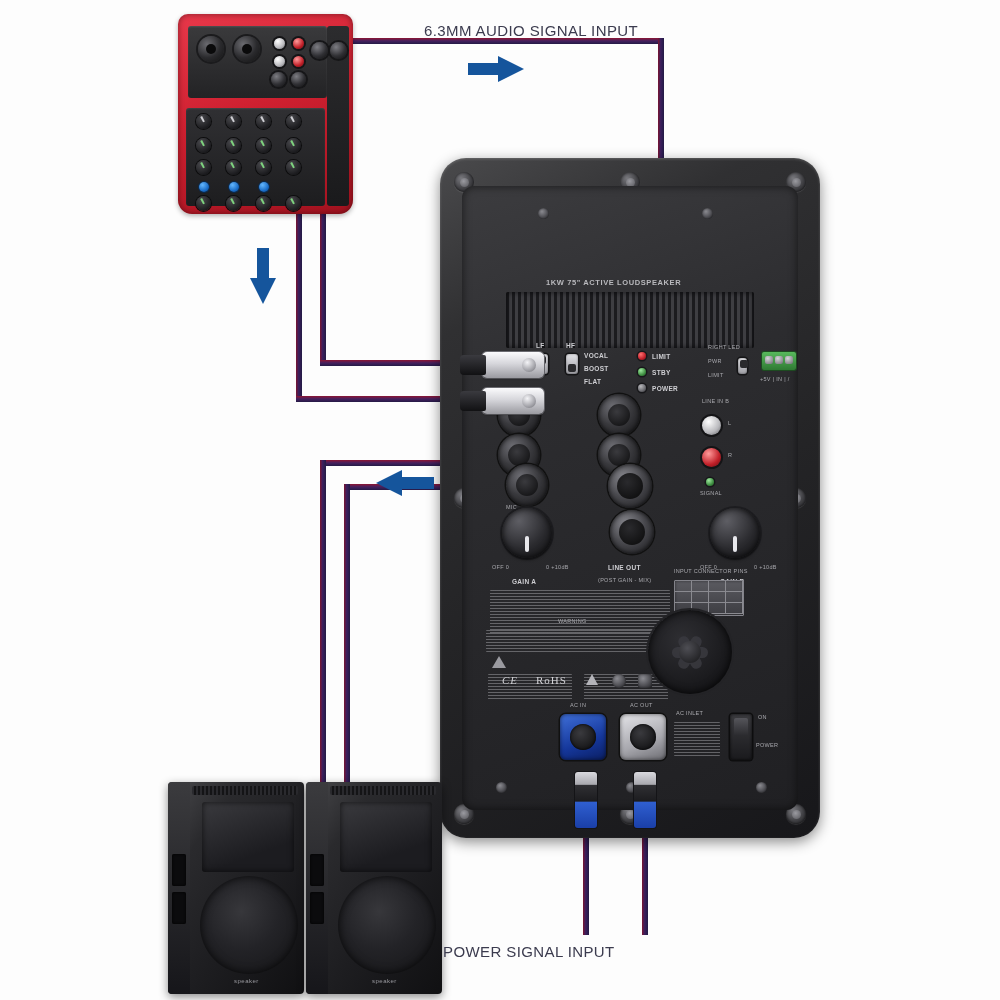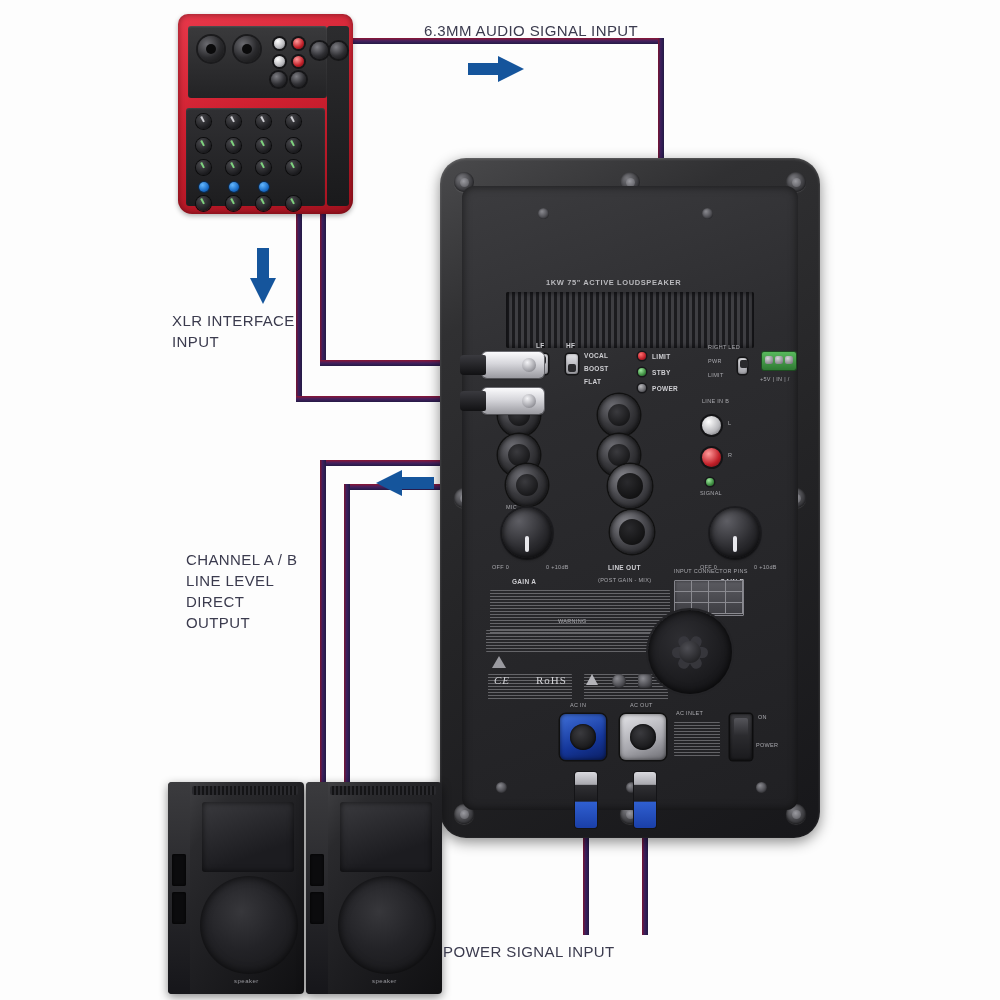--- a/index.html
+++ b/index.html
@@ -601,8 +601,6 @@
   </div>
 
   <div class="lbl" style="left:424px; top:20px;text-align:right;">6.3MM AUDIO SIGNAL INPUT</div>
-  <div class="lbl" style="left:172px; top:310px;">XLR INTERFACE
-INPUT</div>
   <div class="lbl" style="left:186px; top:549px;">CHANNEL A / B
 LINE LEVEL
 DIRECT

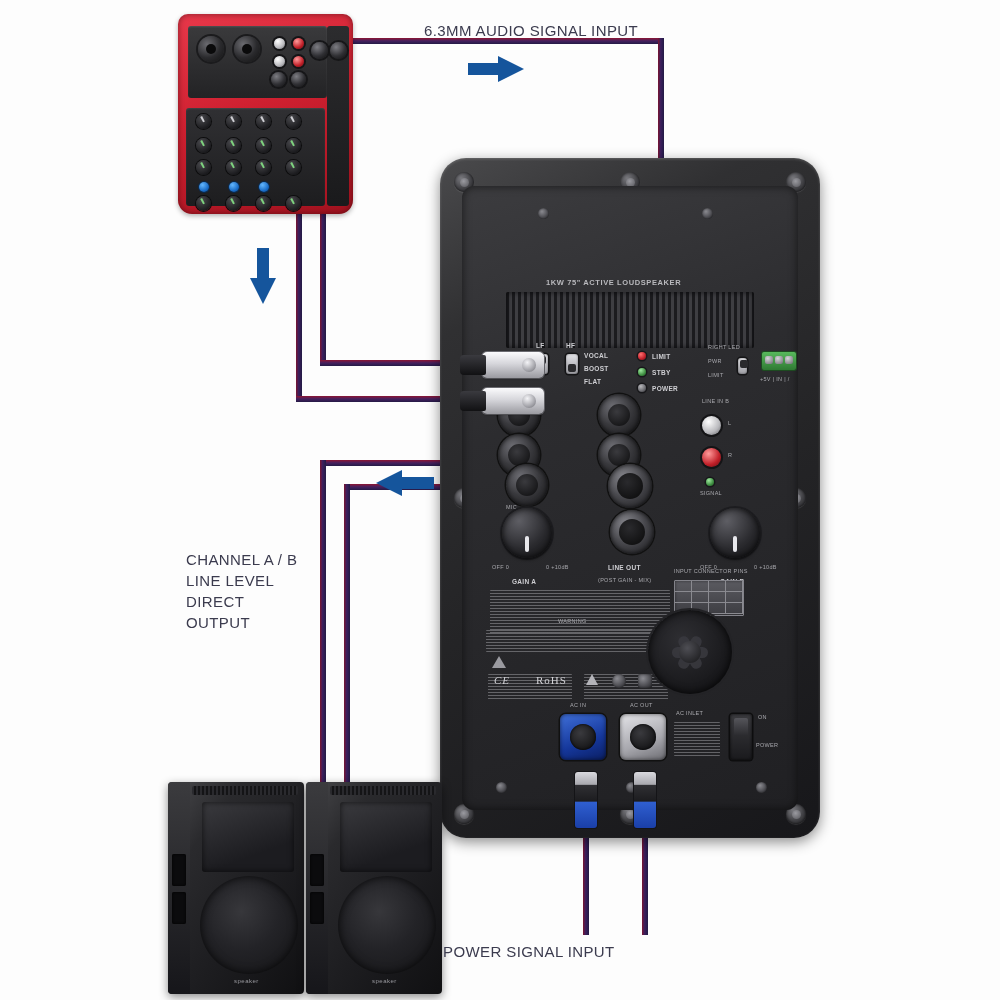--- a/index.html
+++ b/index.html
@@ -601,10 +601,6 @@
   </div>
 
   <div class="lbl" style="left:424px; top:20px;text-align:right;">6.3MM AUDIO SIGNAL INPUT</div>
-  <div class="lbl" style="left:186px; top:549px;">CHANNEL A / B
-LINE LEVEL
-DIRECT
-OUTPUT</div>
   <div class="lbl" style="left:443px; top:941px;">POWER SIGNAL INPUT</div>
 
 </div>

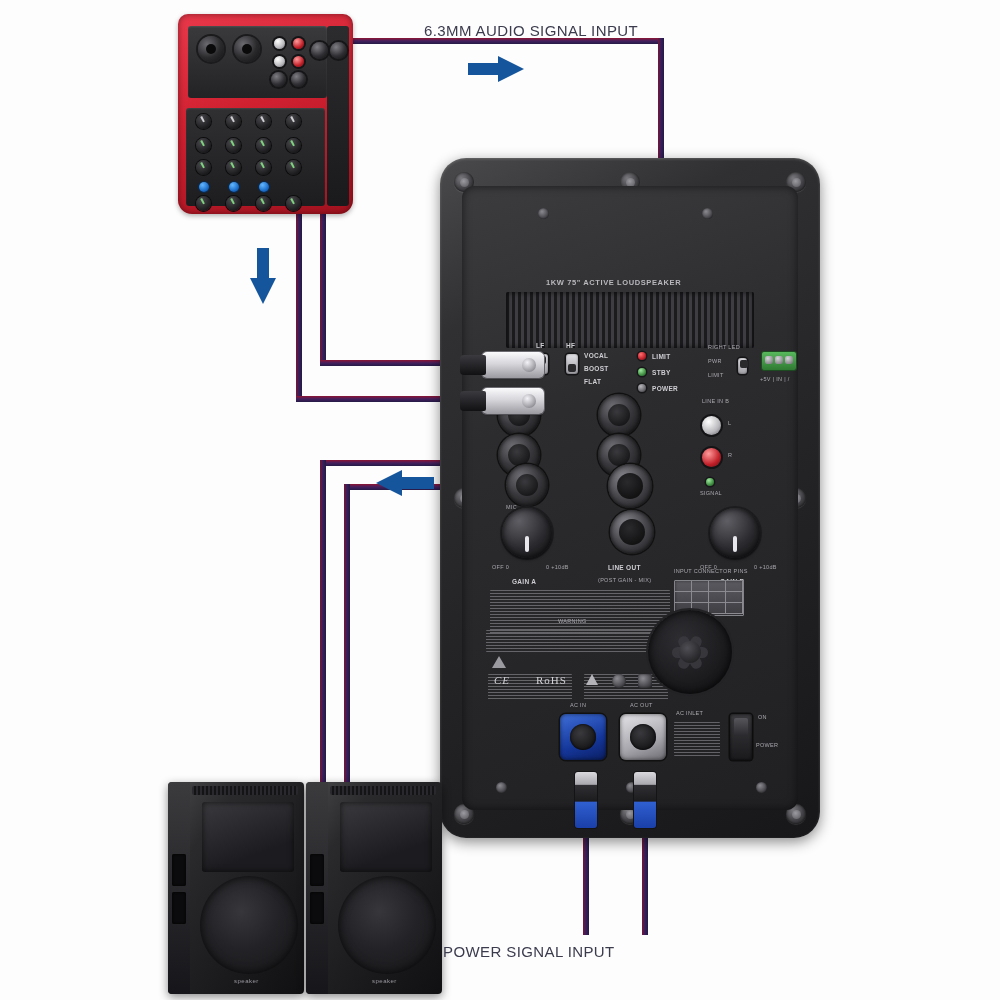--- a/index.html
+++ b/index.html
@@ -521,7 +521,7 @@
         <div class="cell" style="left:51px;top:22px;width:17px;height:11px;"></div>
       </div>
 
-      <div class="certrow" style="left:32px; top:488px;font-style:italic;">CE</div>
+      <div class="certrow" style="left:40px; top:488px;font-style:italic;">CE</div>
       <div class="certrow" style="left:74px; top:488px;">RoHS</div>
       <div class="tritri" style="left:124px; top:488px; border-bottom-color:#b4b4b9; border-left-width:6px; border-right-width:6px; border-bottom-width:11px;"></div>
       <div class="smscrew" style="left:150px; top:488px; width:14px; height:14px;"></div>

